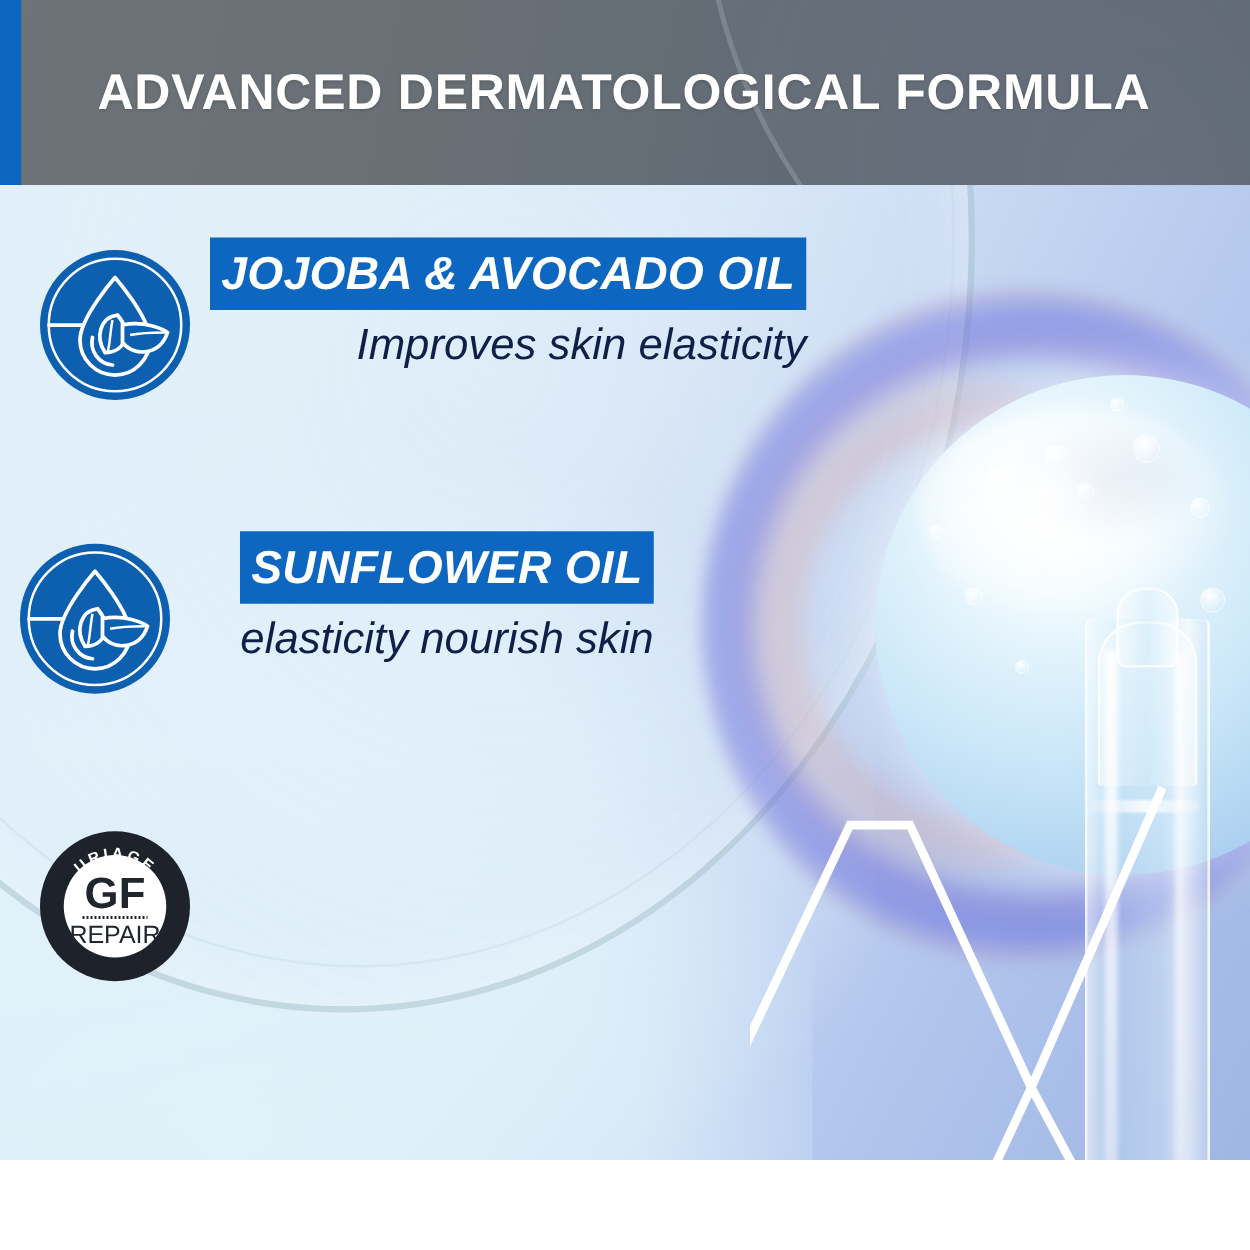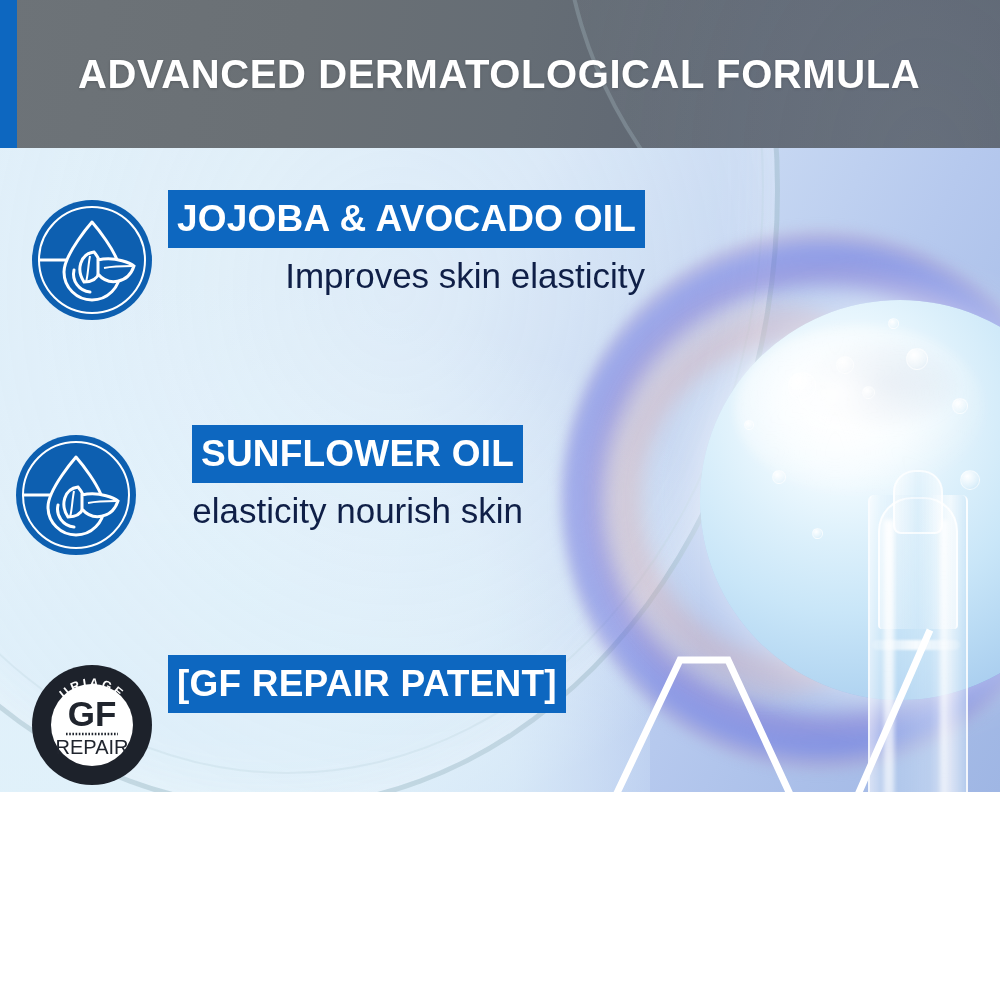--- a/index.html
+++ b/index.html
@@ -7,7 +7,7 @@
 
   .canvas{
     position:relative;
-    width:1000px;height:792px;
+    width:1000px;height:928px;
     overflow:hidden;
     background:#4d7c0f;
   }

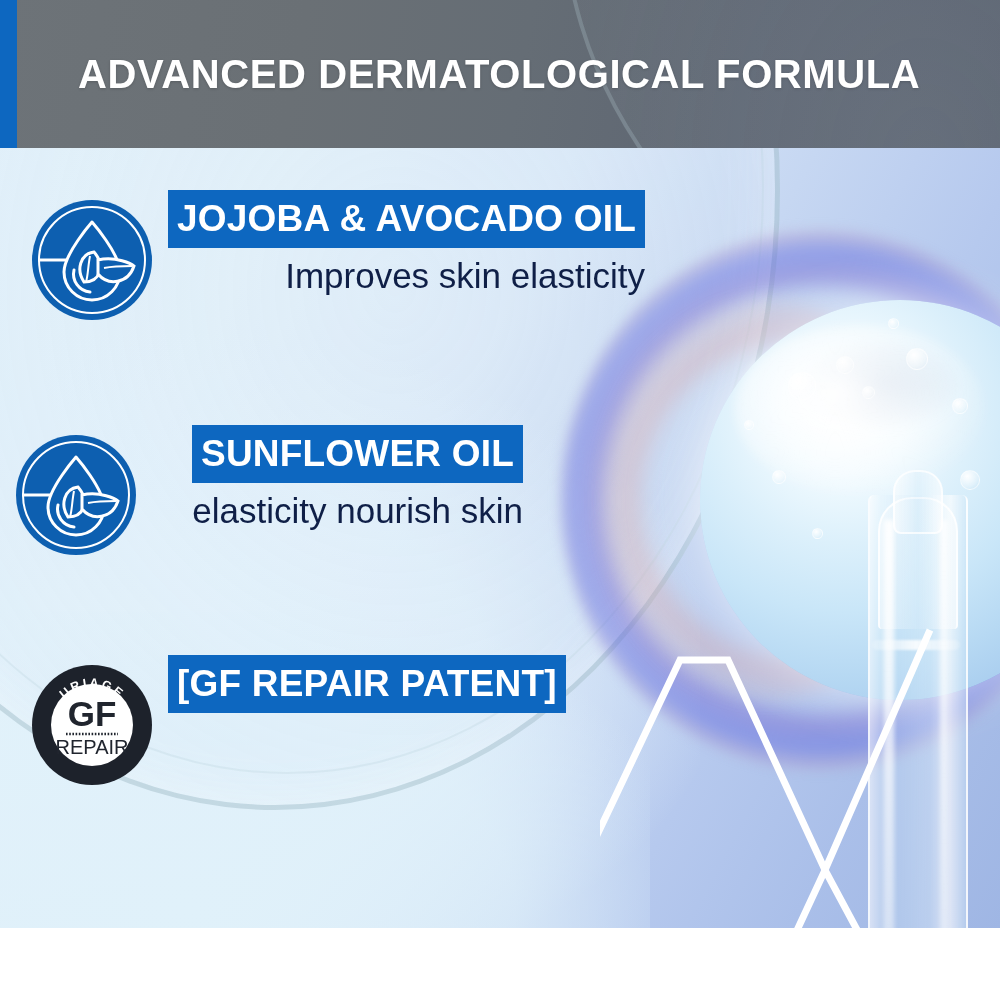--- a/index.html
+++ b/index.html
@@ -169,7 +169,7 @@
 
   .icon-wrap{width:136px;flex:0 0 136px;display:flex;justify-content:center;padding-top:6px;}
 
-  .txt{padding-left:8px;}
+  .txt{padding-left:8px;font-style:italic;}
   .tag{
     display:inline-block;
     background:#0d67c0;

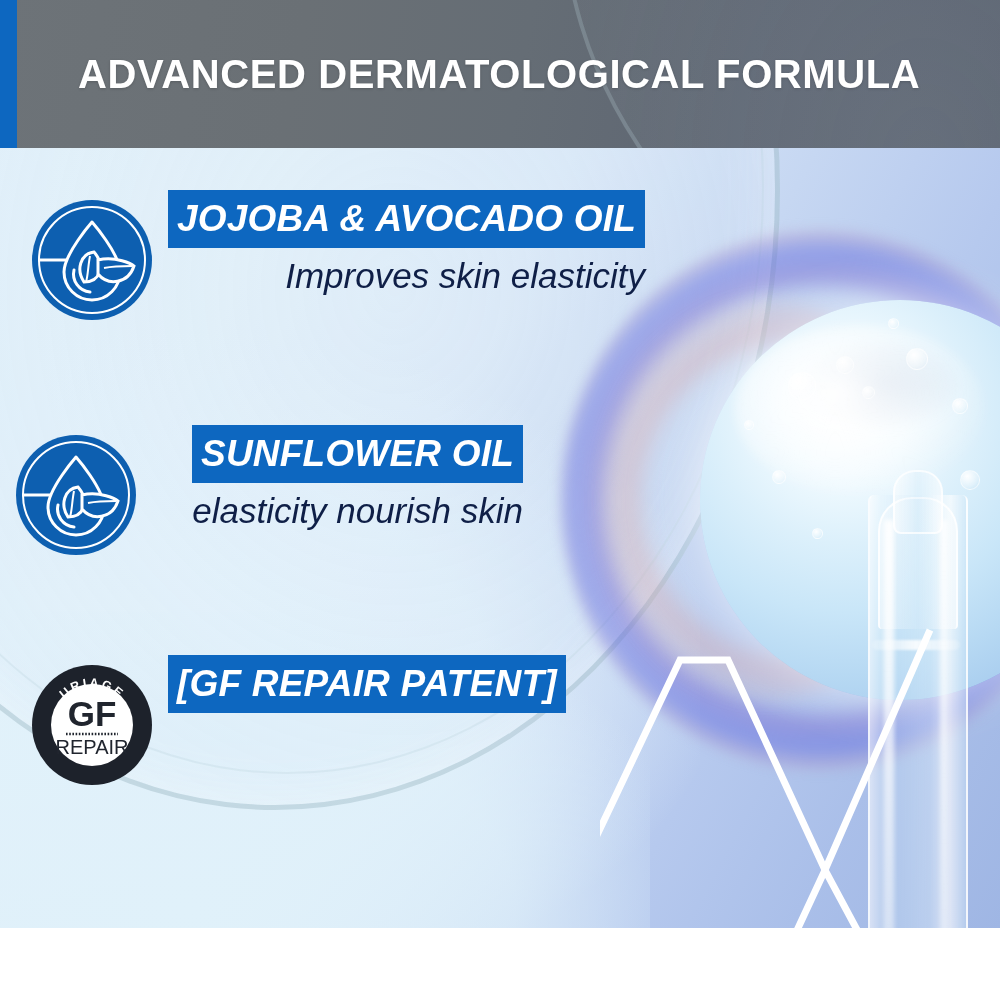--- a/index.html
+++ b/index.html
@@ -304,7 +304,6 @@
       </svg>
     </div>
     <div class="txt">
-      <span class="tag">[GF REPAIR PATENT]</span>
     </div>
   </div>
 

